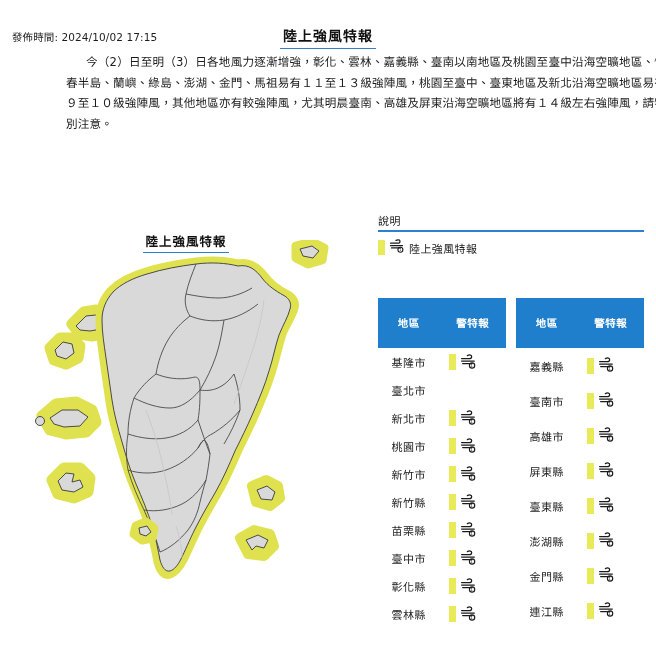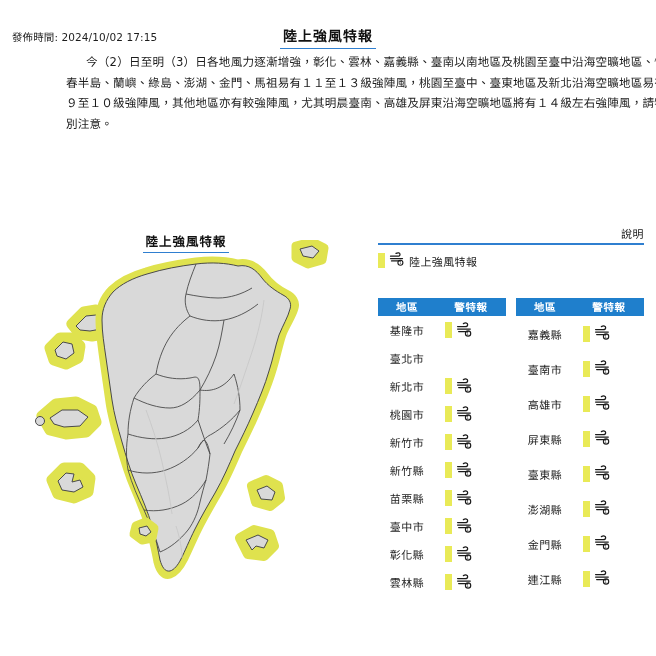--- a/index.html
+++ b/index.html
@@ -51,7 +51,7 @@
   }
   #map-svg{position:absolute;left:0;top:28px;width:372px;height:400px;}
   
-  #legend{position:absolute;left:378px;top:225px;width:266px;text-align:right;}
+  #legend{position:absolute;left:378px;top:212px;width:266px;}
   #legend-title{font-size:11px;color:#1b1b1b;padding-bottom:2px;letter-spacing:0.5px;}
   #legend-rule{height:1.6px;background:#2f7fd0;width:266px;}
   #legend-row{display:flex;align-items:center;margin-top:7px;height:18px;}

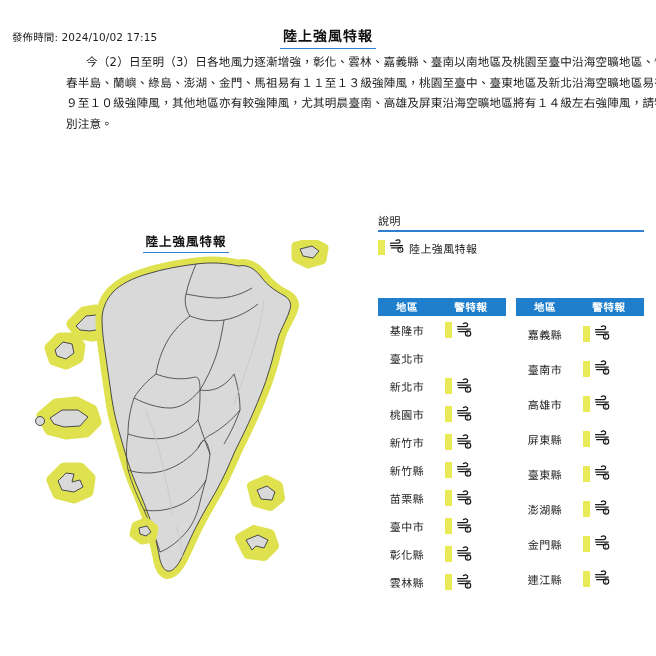--- a/index.html
+++ b/index.html
@@ -63,7 +63,7 @@
   .tbl{width:128px;border-collapse:collapse;}
   .tbl th{
     background:#1f7fcc;color:#ffffff;font-size:10.5px;font-weight:bold;
-    height:18px;line-height:18px;letter-spacing:0.6px;padding:0;text-align:center;
+    height:18px;line-height:18px;letter-spacing:0.6px;padding:16px;text-align:center;
   }
   .tbl th.c-area{width:58px;}
   .tbl th.c-warn{width:70px;}

